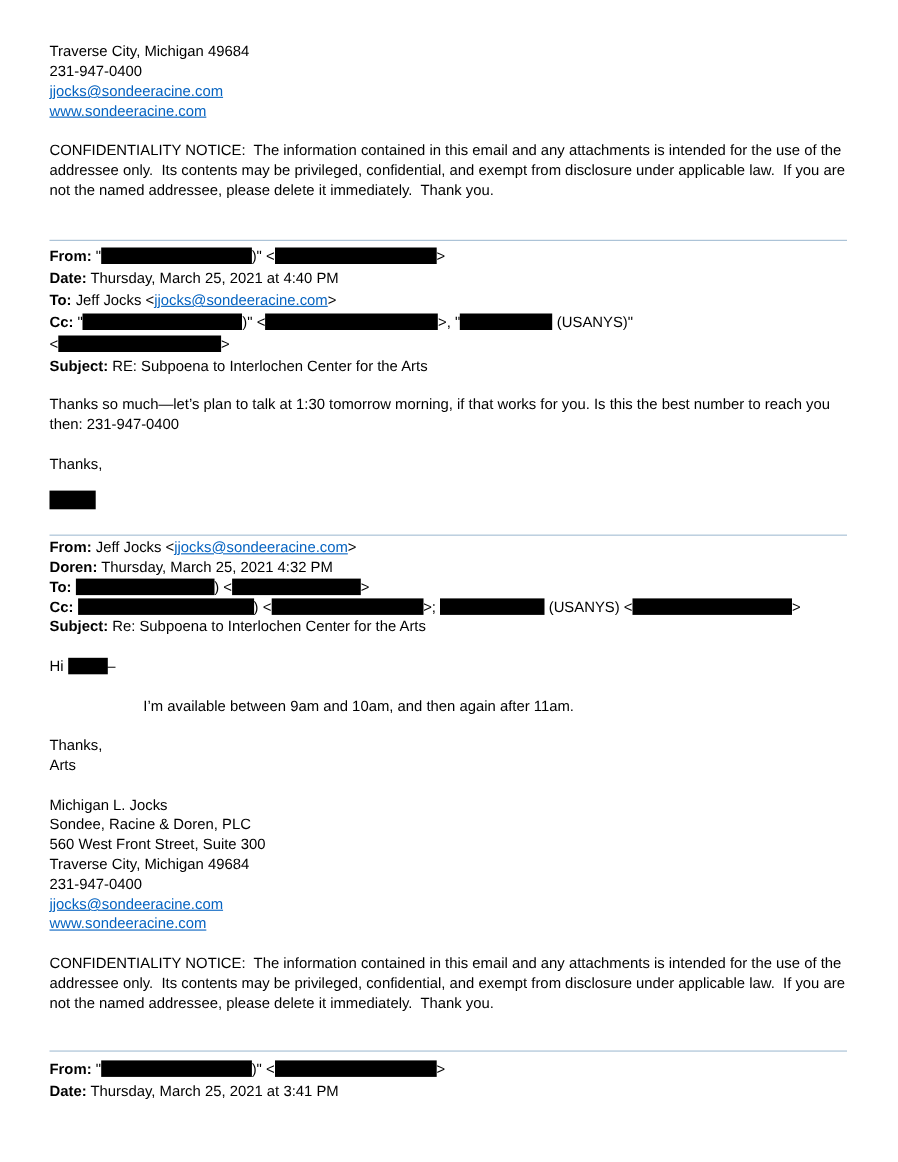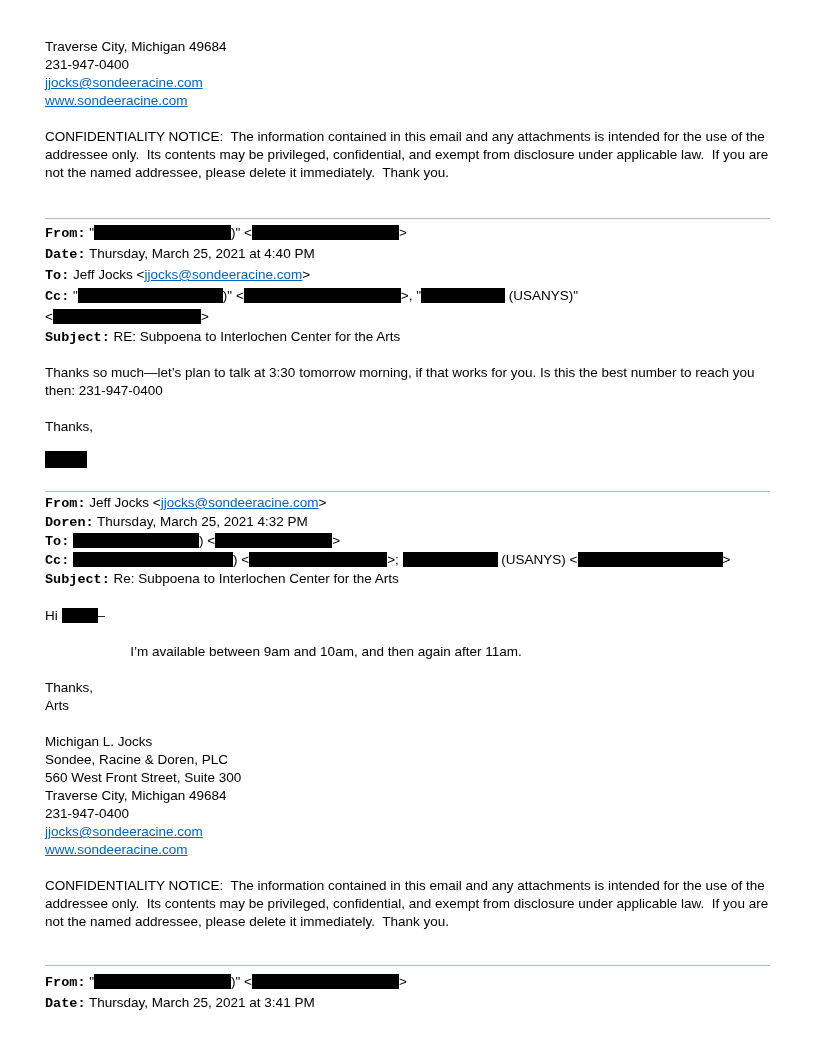--- a/index.html
+++ b/index.html
@@ -13,7 +13,7 @@
   .page { padding:38px 45px 0 45px; width:652px; }
   .line { white-space:pre; line-height:18px; }
   .h20 .line { line-height:20px; }
-  b { font-weight:bold;font-family:Liberation Mono, monospace; }
+  b { font-weight:bold; }
   a.lnk { color:#0563C1; text-decoration:underline; cursor:pointer; }
   .redact {
     display:inline-block; height:15px; background:#000; vertical-align:-3px;

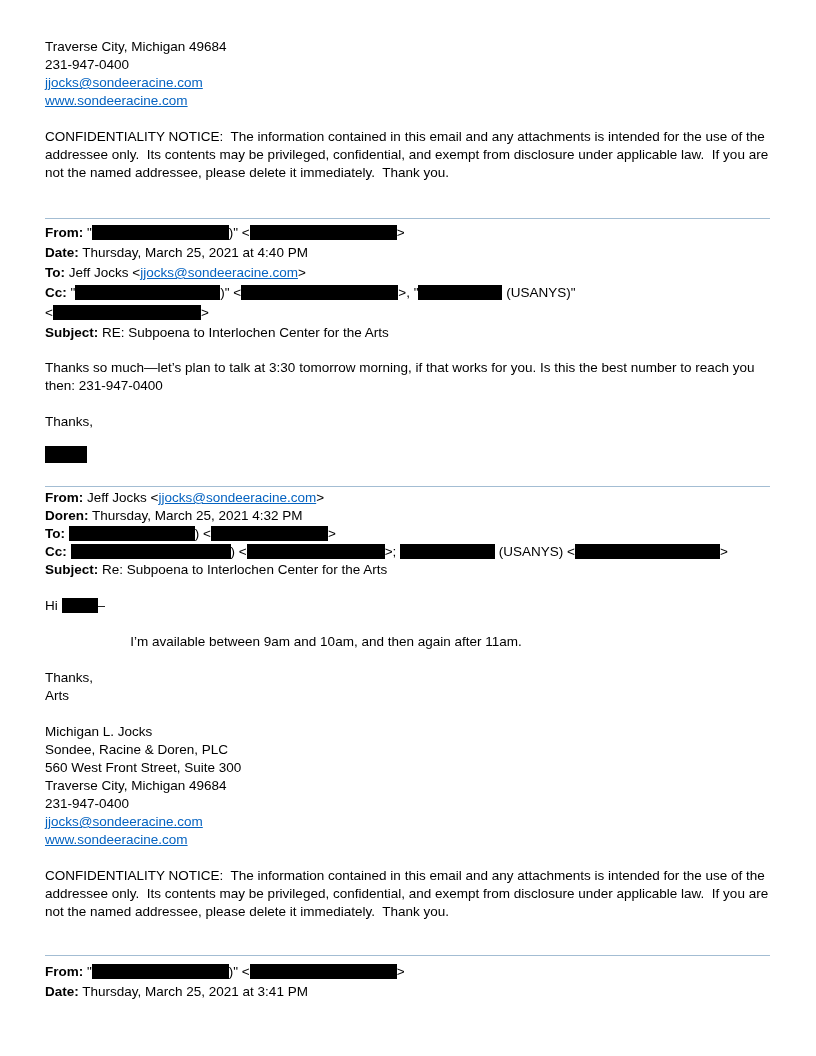--- a/index.html
+++ b/index.html
@@ -68,7 +68,7 @@
   </div>
 
   <div class="body-1">
-    <div class="line">Thanks so much—let’s plan to talk at 3:30 tomorrow morning, if that works for you. Is this the best number to reach you</div>
+    <div class="line">Thanks so much—let’s plan to talk at 1:30 tomorrow morning, if that works for you. Is this the best number to reach you</div>
     <div class="line">then: 231-947-0400</div>
   </div>
 

